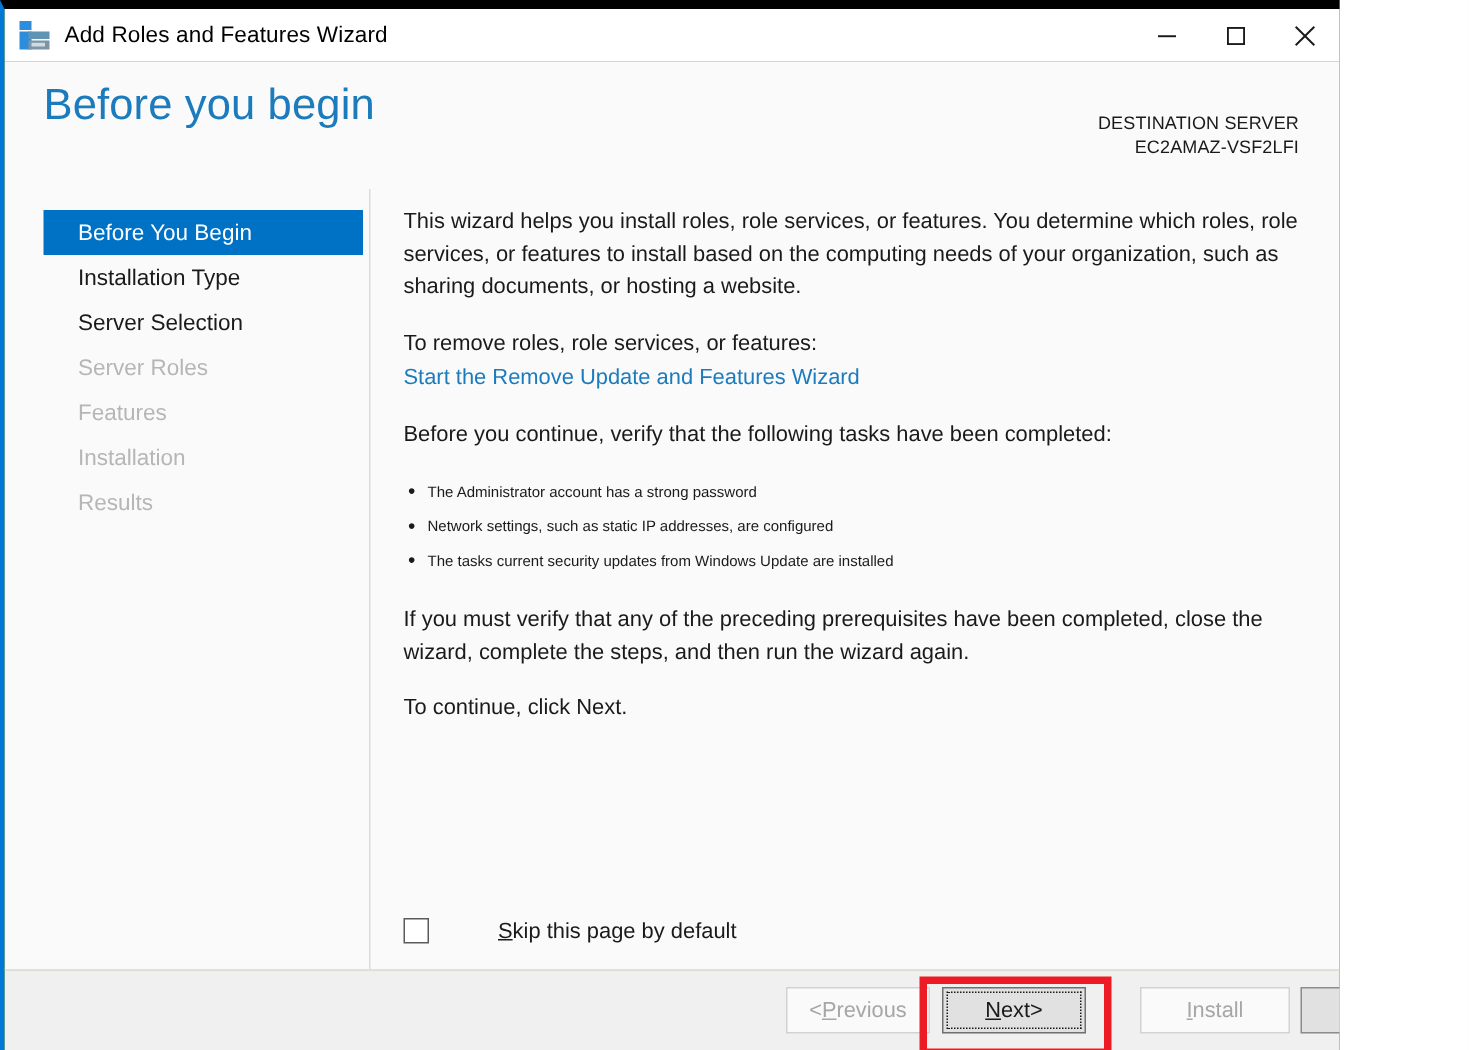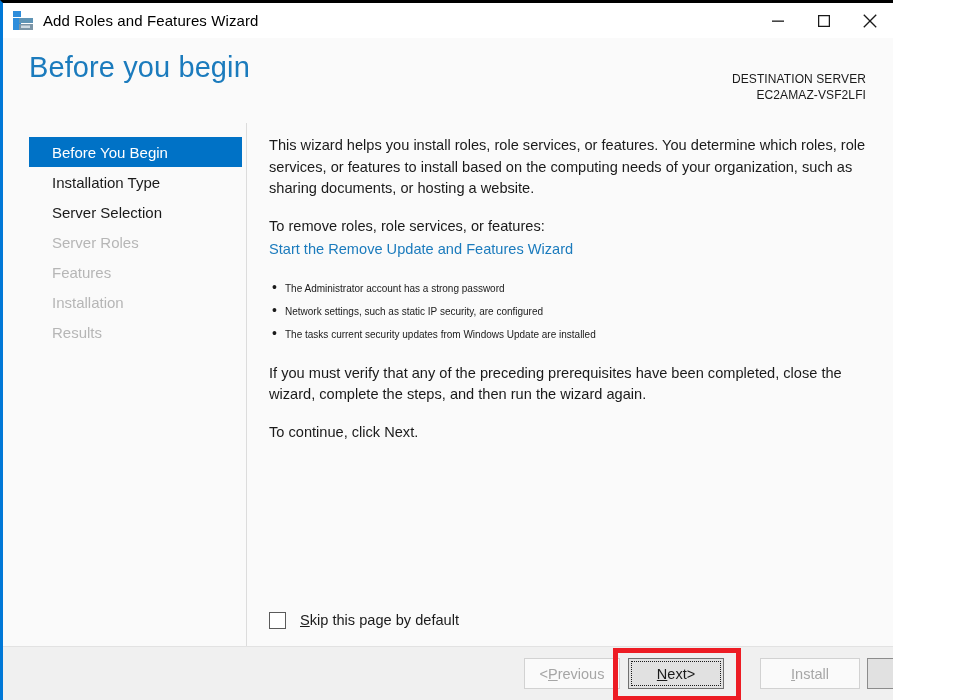--- a/index.html
+++ b/index.html
@@ -22,7 +22,7 @@
     width: 893px;
     height: 700px;
     box-sizing: border-box;
-    border-top: 3px solid #000000;
+    border-top: 6px solid #000000;
     border-left: 3px solid #0078d7;
     background: #4d7c0f;
     overflow: hidden;

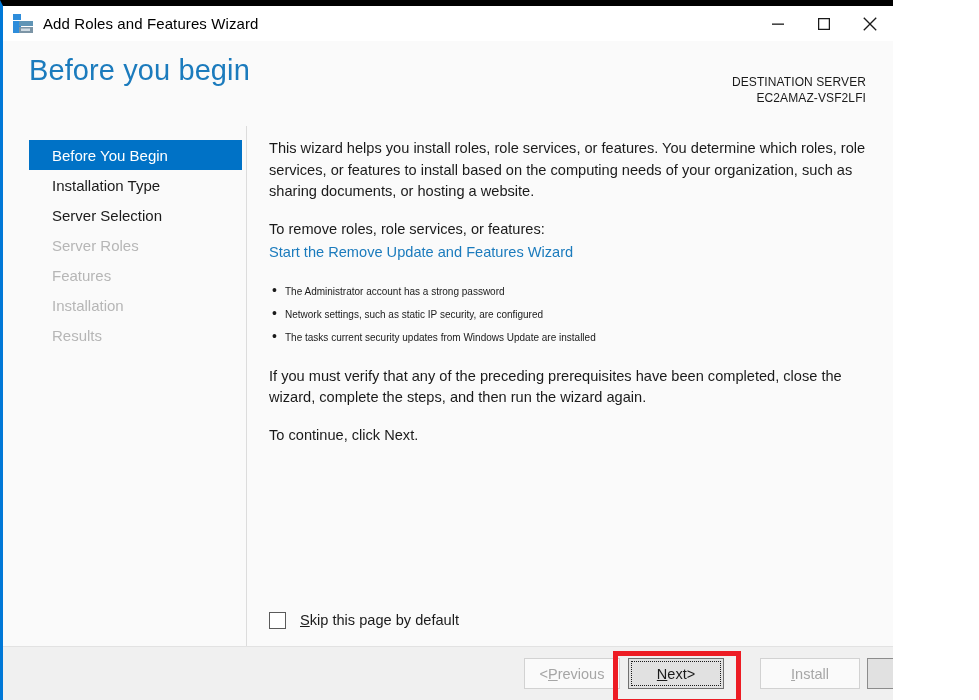--- a/index.html
+++ b/index.html
@@ -367,6 +367,7 @@
       <p class="para tight">To remove roles, role services, or features:</p>
       <a class="link" href="#">Start the Remove Update and Features Wizard</a>
 
+      <p class="para">Before you continue, verify that the following tasks have been completed:</p>
 
       <ul class="checklist">
         <li>The Administrator account has a strong password</li>

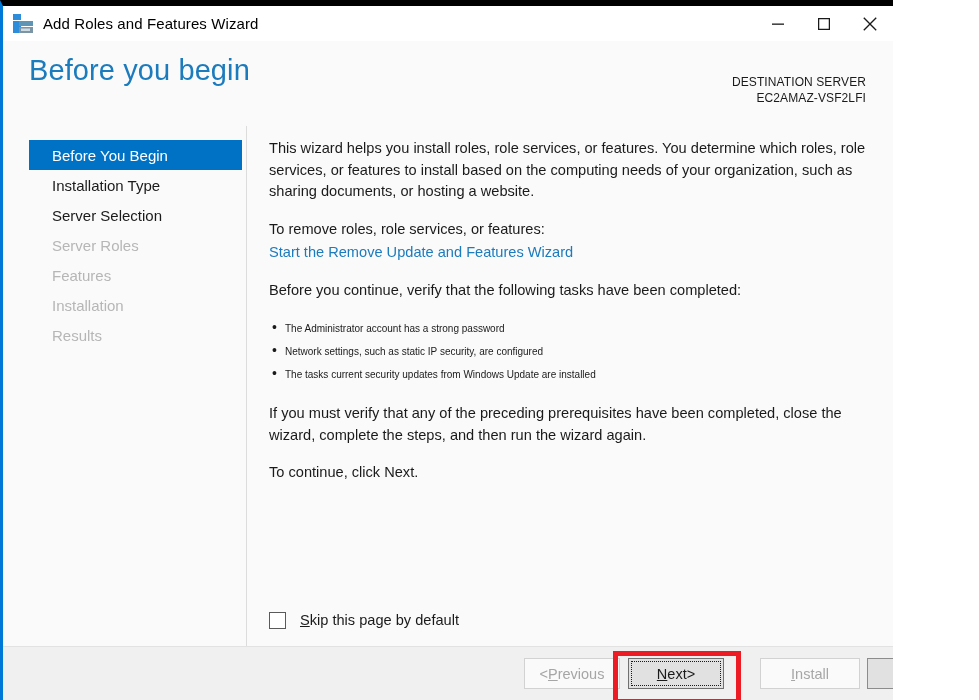--- a/index.html
+++ b/index.html
@@ -371,7 +371,7 @@
 
       <ul class="checklist">
         <li>The Administrator account has a strong password</li>
-        <li>Network settings, such as static IP security, are configured</li>
+        <li>Network settings, such as static IP addresses, are configured</li>
         <li>The tasks current security updates from Windows Update are installed</li>
       </ul>
 

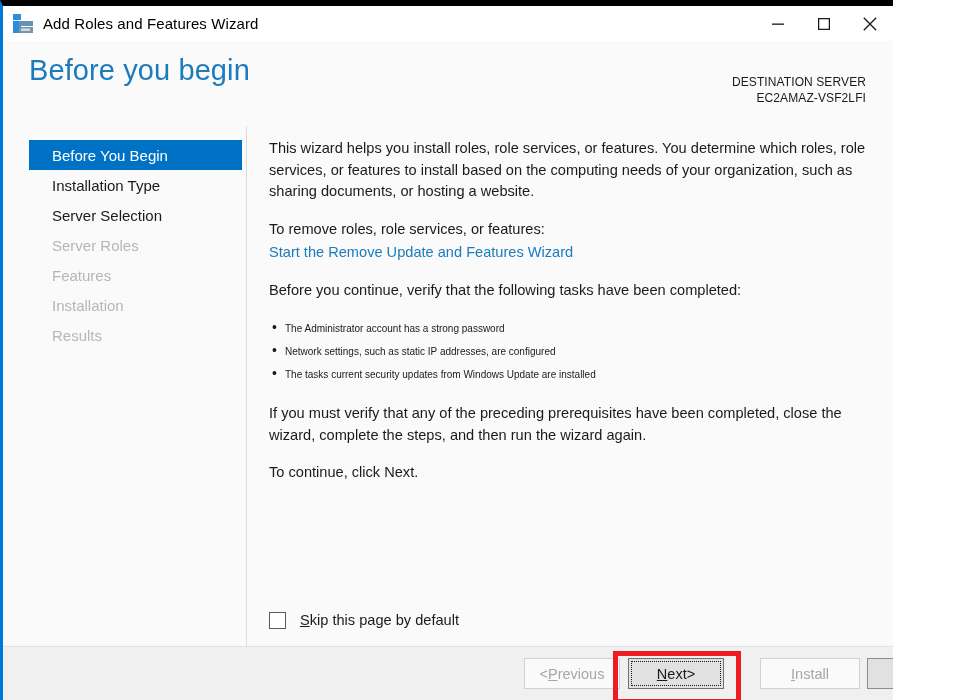--- a/index.html
+++ b/index.html
@@ -203,7 +203,9 @@
     left: 266px;
     bottom: 17px;
     display: flex;
+    align-items: center;
     cursor: default;
+    gap: 32px;
   }
   #skip-box {
     width: 17px;

